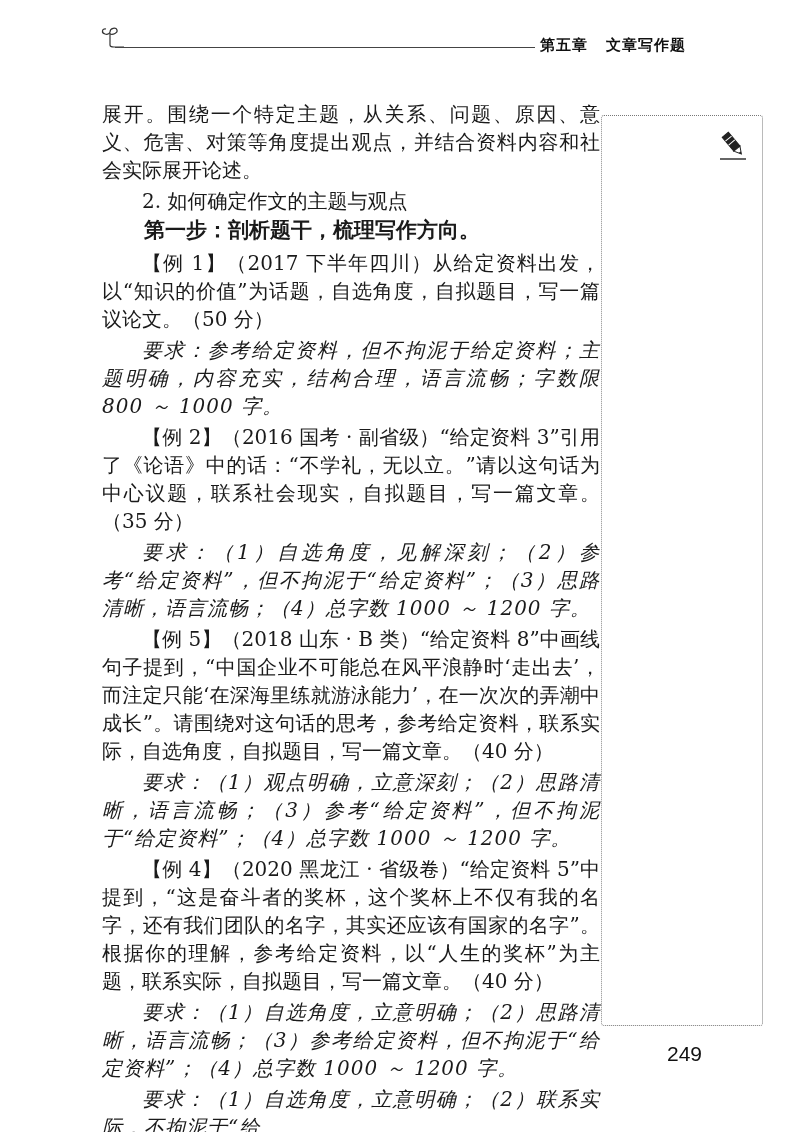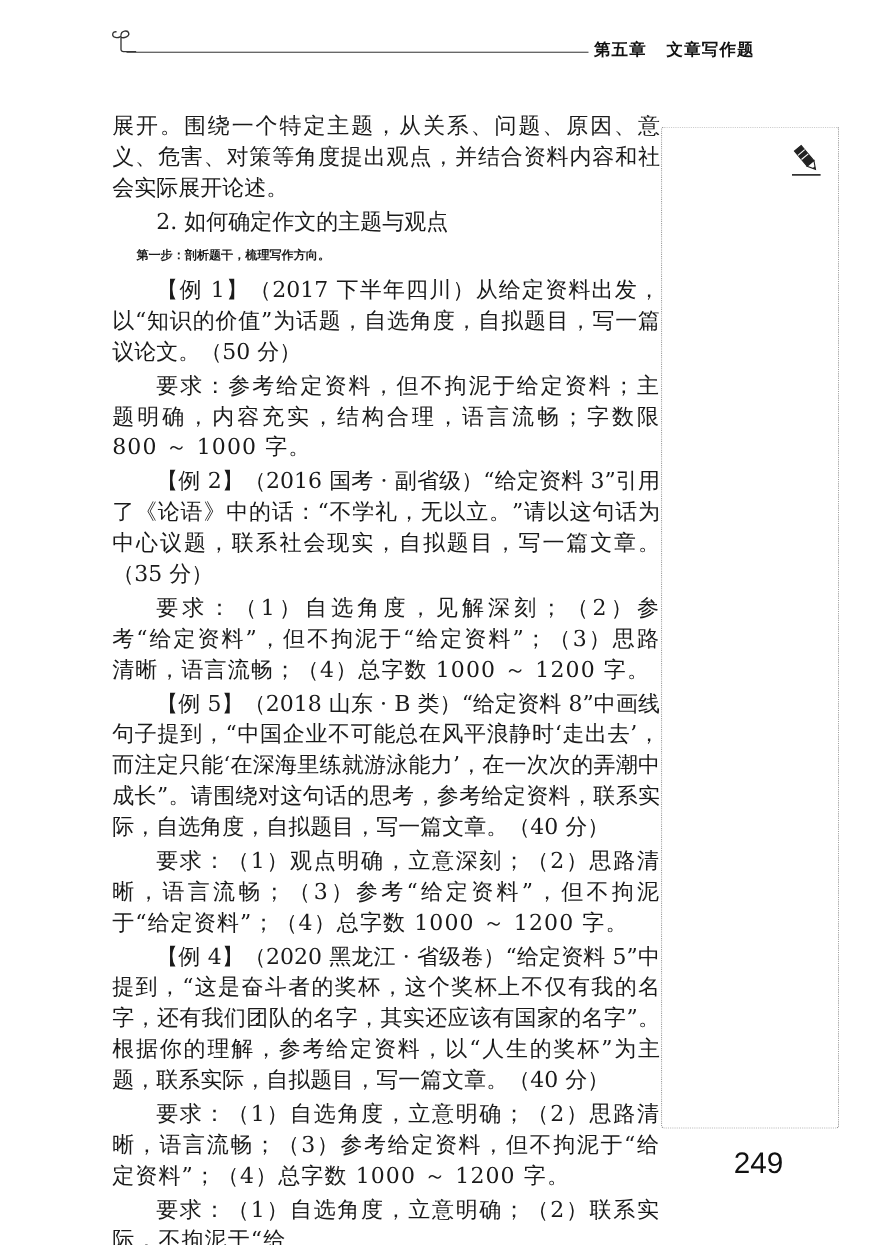--- a/index.html
+++ b/index.html
@@ -15,7 +15,7 @@
   .content { position:absolute; left:102px; top:100px; width:498px; }
   .p { font-size:20px; line-height:28px; margin:0 0 3px 0; text-align:justify; text-align-last:left; }
   .ind { text-indent:2em; }
-  .bold { font-weight:bold; font-family:Liberation Sans, sans-serif; font-size:11px; }
+  .bold { font-weight:bold; font-family:Liberation Mono, monospace; font-size:21px; }
   .req { font-family:"DejaVu Serif", "Liberation Serif", serif; letter-spacing:1px; }
   .note-box { position:absolute; left:601px; top:115px; width:162px; height:911px;
               border:1.5px dotted #777; border-left:1.5px dotted #888; box-sizing:border-box; border-radius:3px; }

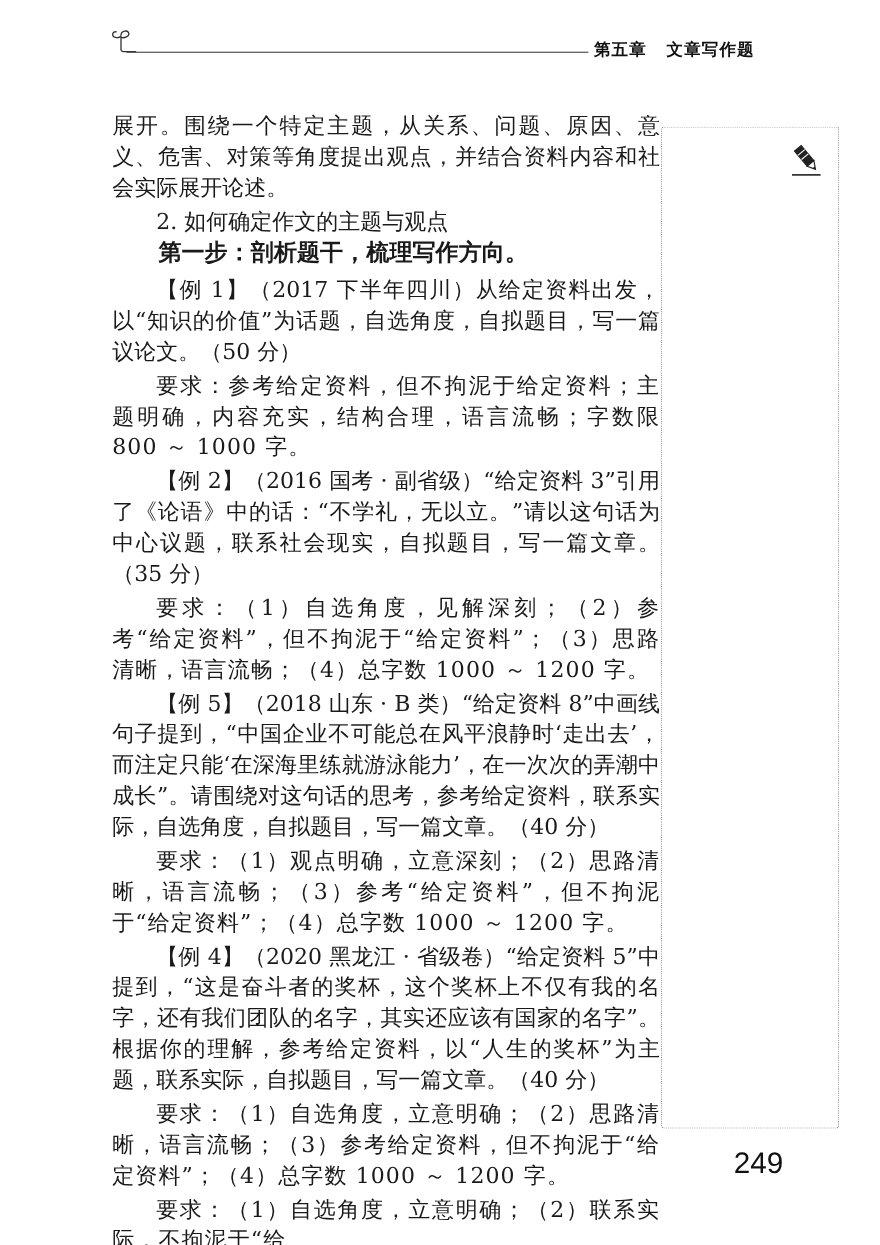--- a/index.html
+++ b/index.html
@@ -16,7 +16,7 @@
   .p { font-size:20px; line-height:28px; margin:0 0 3px 0; text-align:justify; text-align-last:left; }
   .ind { text-indent:2em; }
   .bold { font-weight:bold; font-family:Liberation Mono, monospace; font-size:21px; }
-  .req { font-family:"DejaVu Serif", "Liberation Serif", serif; letter-spacing:1px; }
+  .req { font-family:"DejaVu Serif", "Liberation Serif", serif; font-style:italic; letter-spacing:1px; }
   .note-box { position:absolute; left:601px; top:115px; width:162px; height:911px;
               border:1.5px dotted #777; border-left:1.5px dotted #888; box-sizing:border-box; border-radius:3px; }
   .pencil { position:absolute; left:718px; top:130px; width:30px; height:32px; }

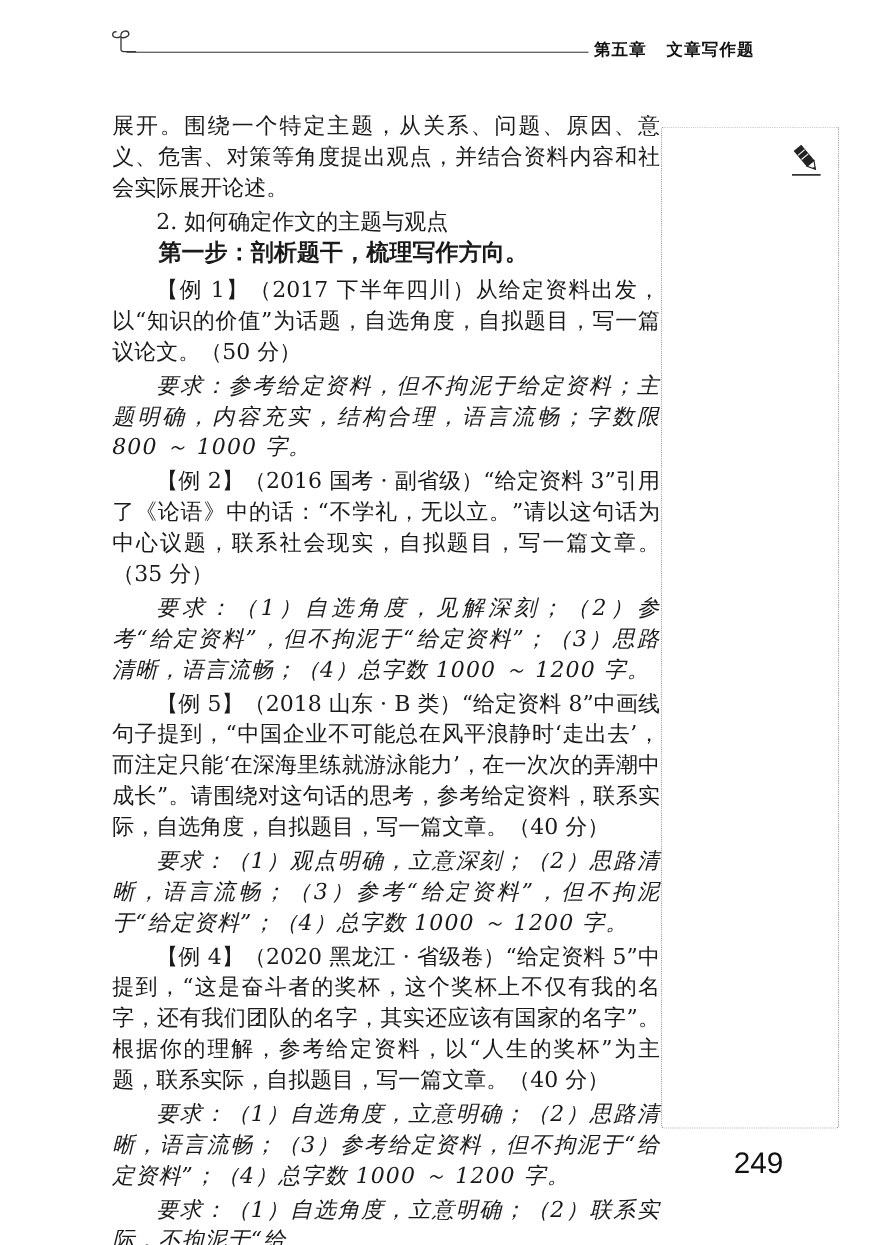--- a/index.html
+++ b/index.html
@@ -20,7 +20,7 @@
   .note-box { position:absolute; left:601px; top:115px; width:162px; height:911px;
               border:1.5px dotted #777; border-left:1.5px dotted #888; box-sizing:border-box; border-radius:3px; }
   .pencil { position:absolute; left:718px; top:130px; width:30px; height:32px; }
-  .page-num { position:absolute; left:667px; top:1042px; font-family:"Liberation Sans", sans-serif; font-size:27px; color:#111; }
+  .page-num { position:absolute; left:667px; top:1042px; font-family:"Liberation Sans", sans-serif; font-size:21px; color:#111; }
 </style>
 </head>
 <body>

